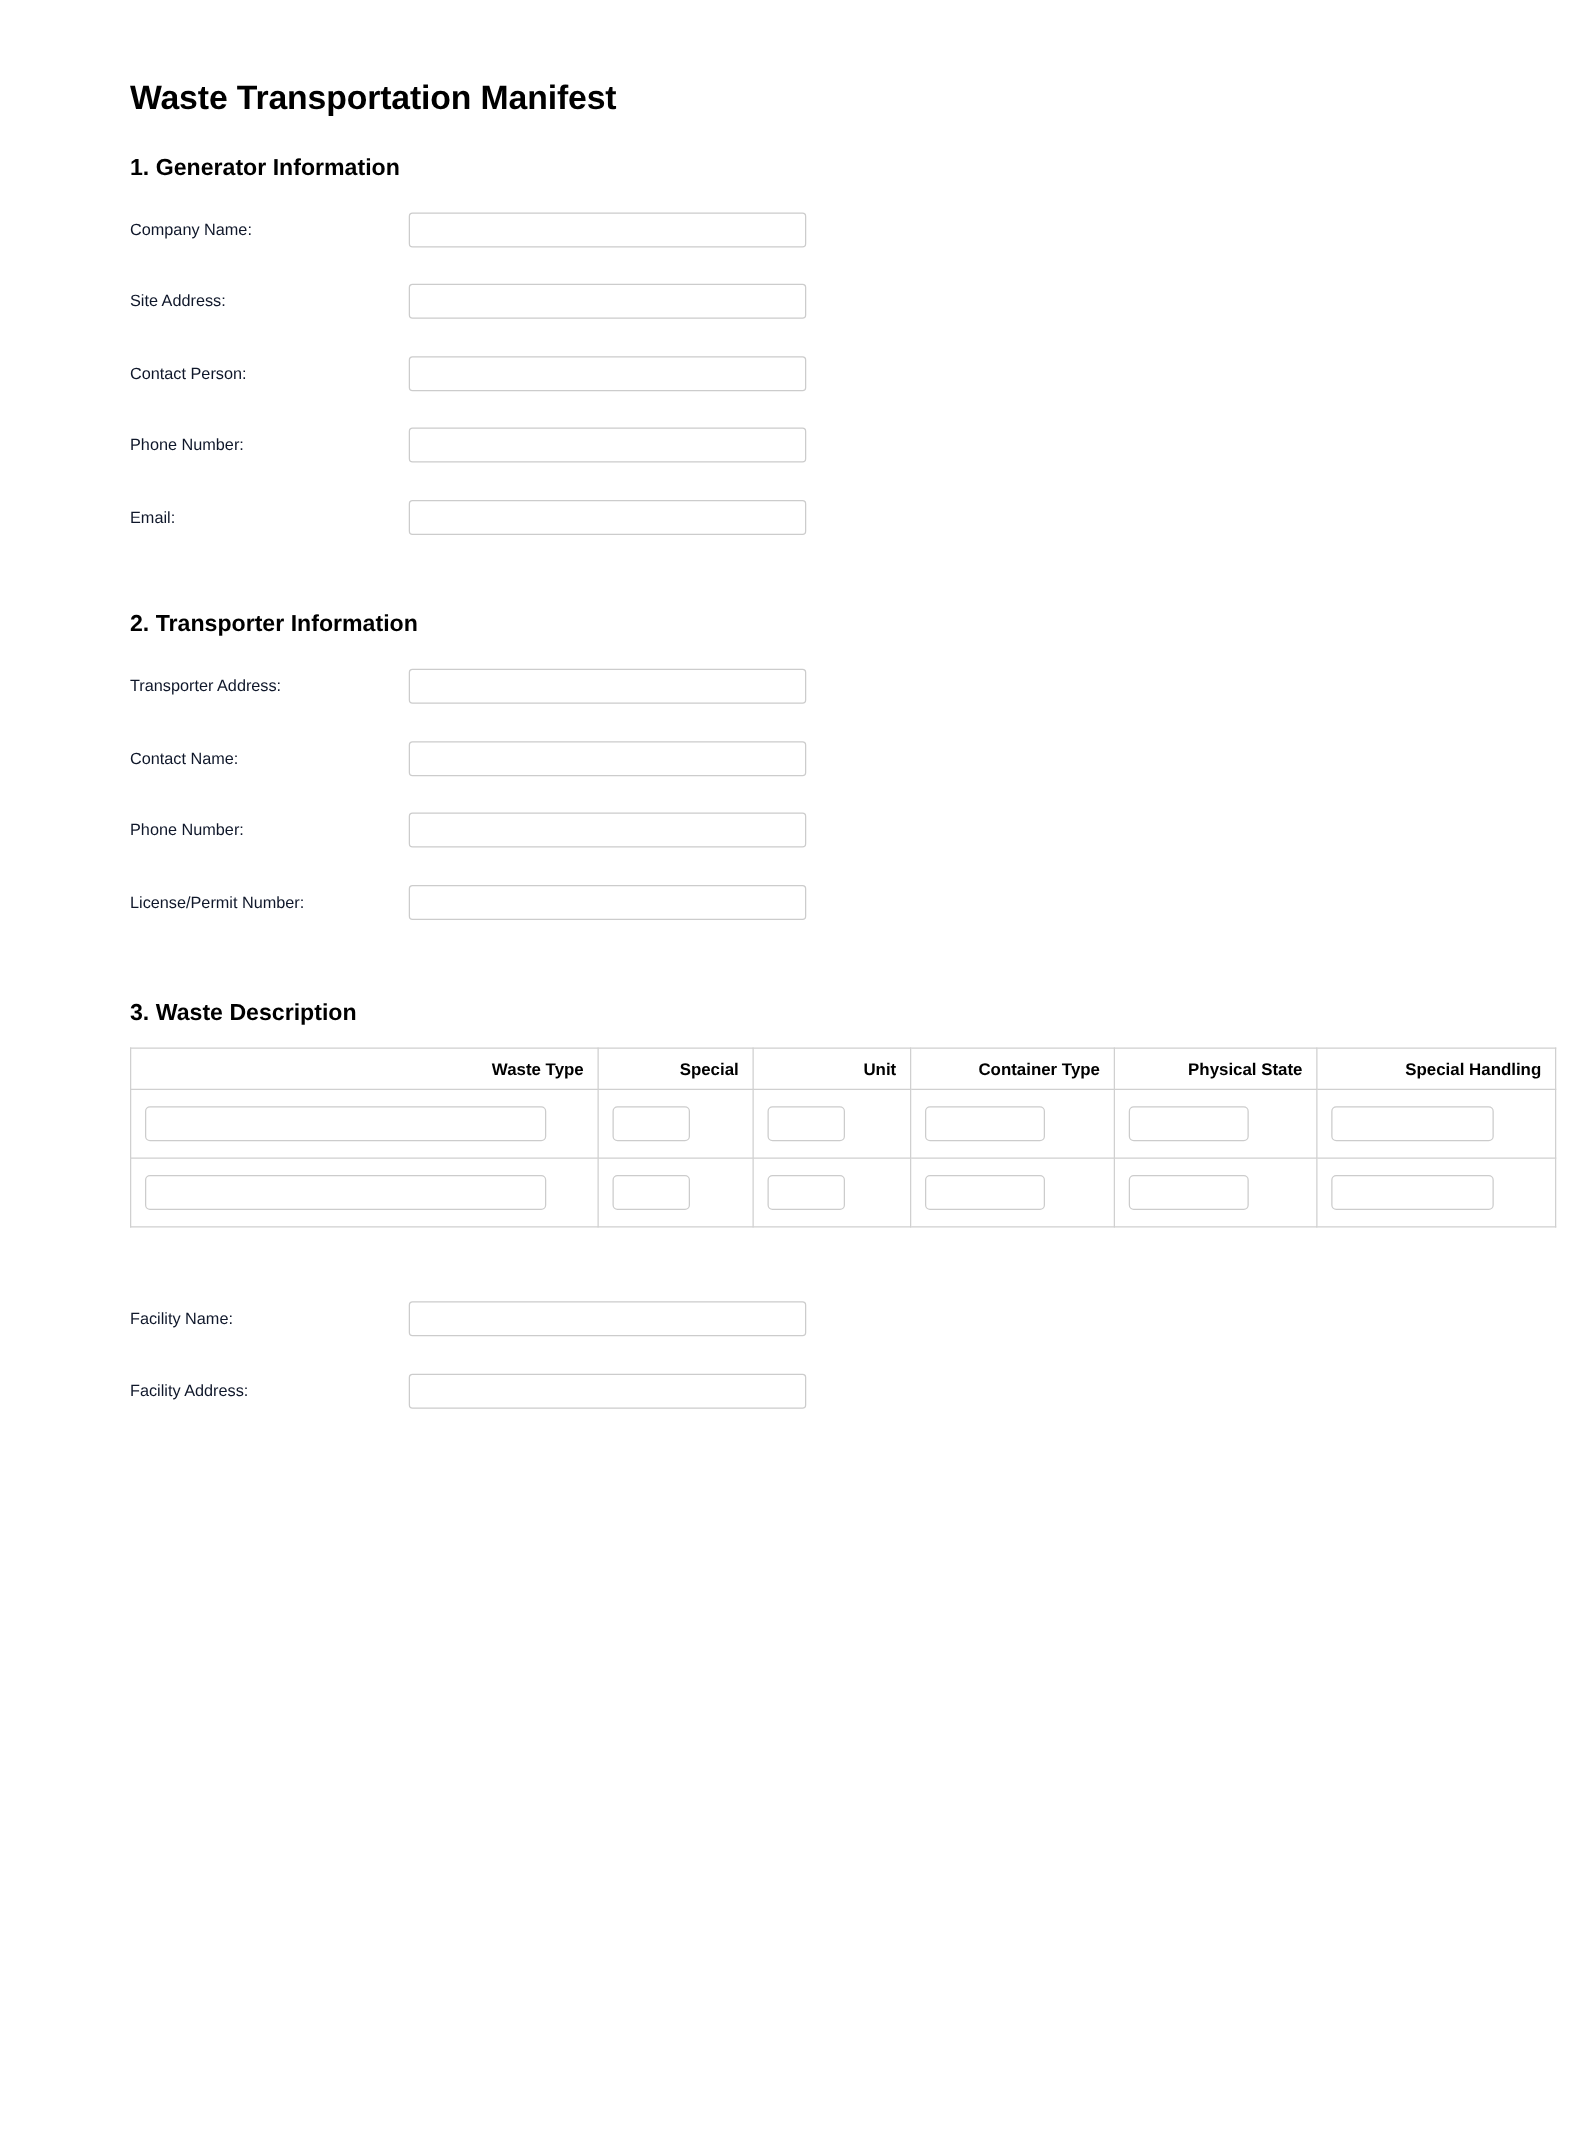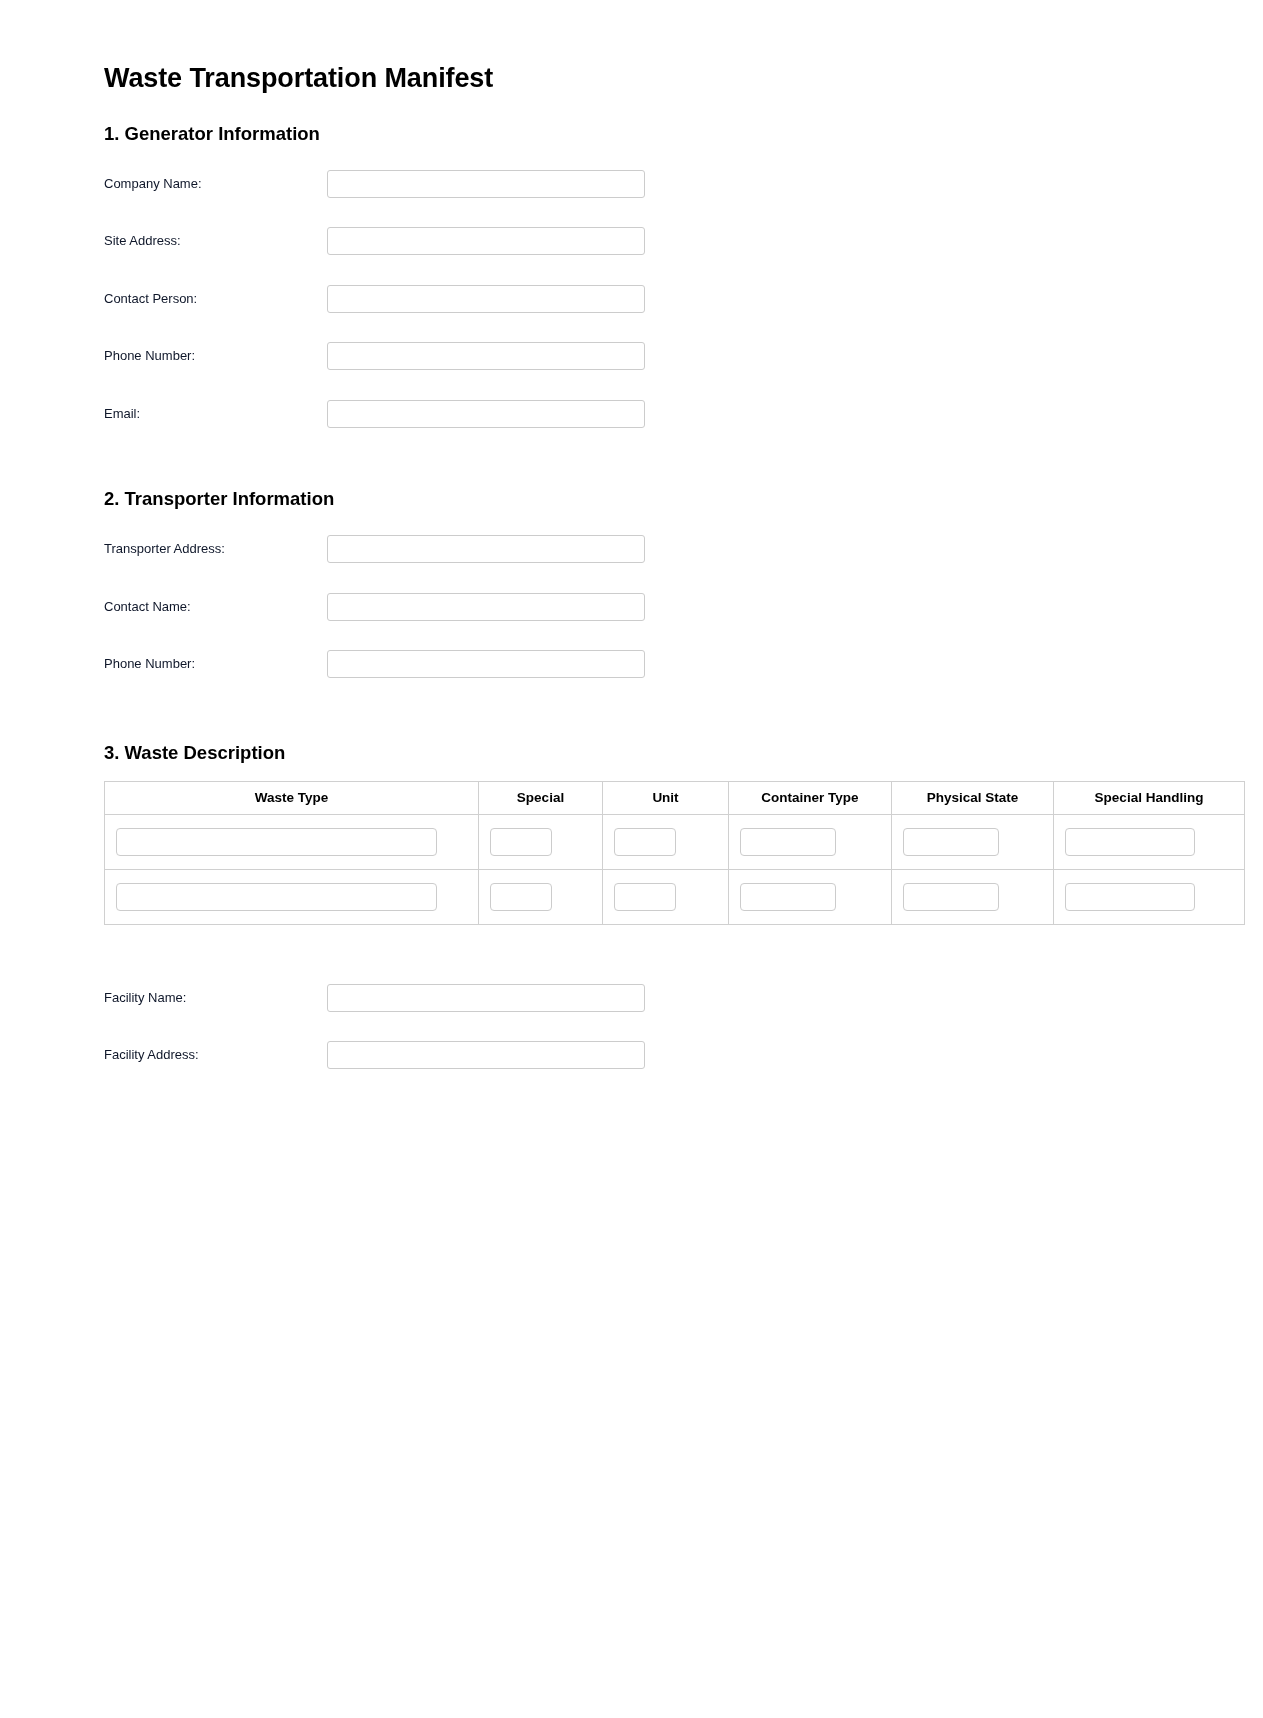--- a/index.html
+++ b/index.html
@@ -179,6 +179,10 @@
         <input class="text-input" type="text" value="" style="">
       </div>
 
+      <div class="field-row">
+        <span class="field-label">License/Permit Number:</span>
+        <input class="text-input" type="text" value="" style="">
+      </div>
 
     </div>
   </div>

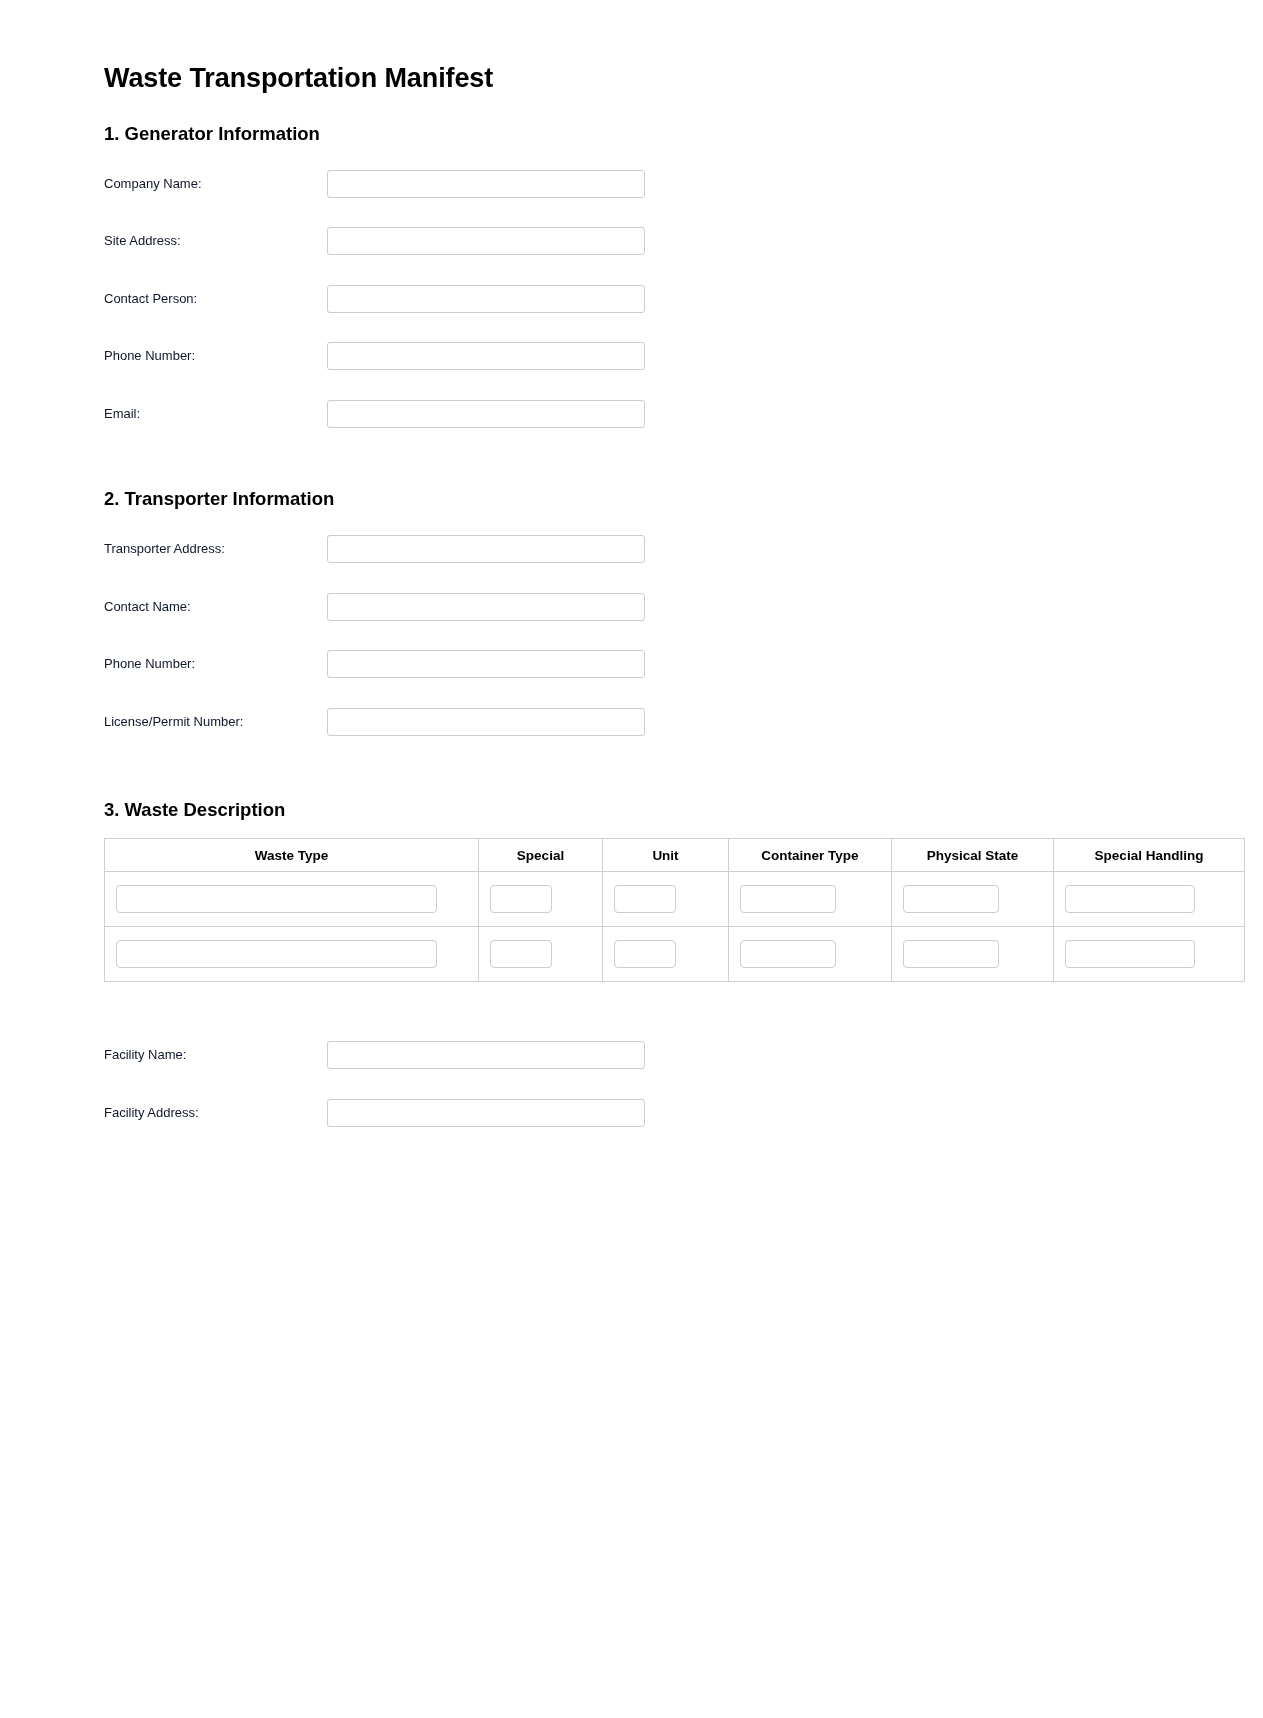--- a/index.html
+++ b/index.html
@@ -82,7 +82,7 @@
     vertical-align: middle;
   }
   table.waste-table th {
-    text-align: center;
+    text-align: right;
     font-size: 13.5px;
     font-weight: bold;
     height: 32px;

